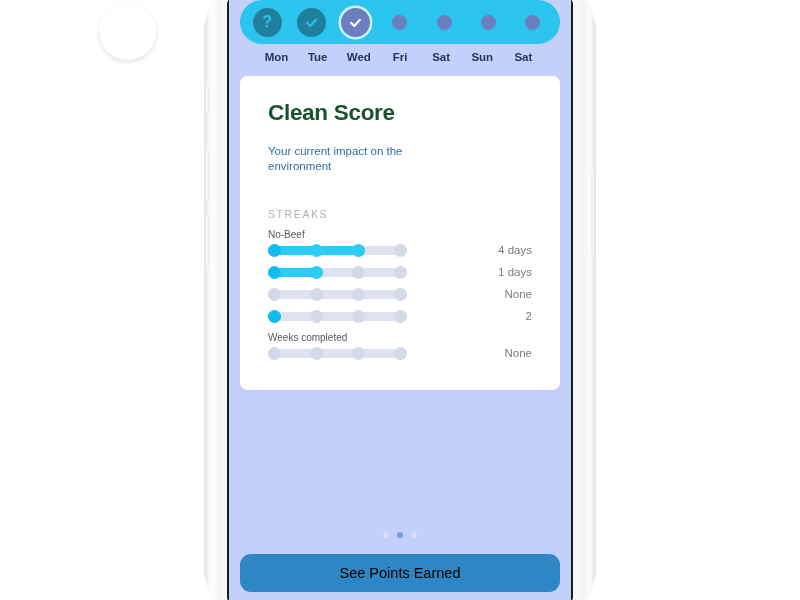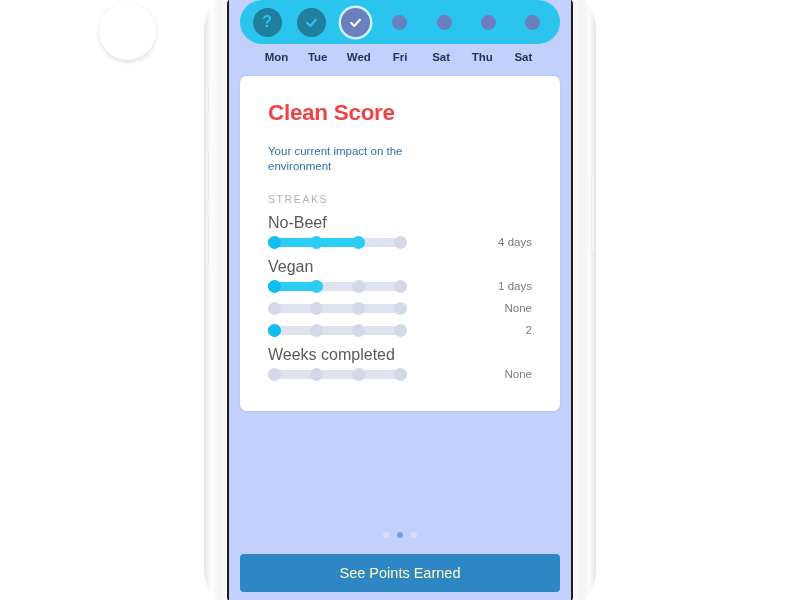--- a/index.html
+++ b/index.html
@@ -284,7 +284,7 @@
             <span>Wed</span>
             <span>Fri</span>
             <span>Sat</span>
-            <span>Thu</span>
+            <span>Sun</span>
             <span>Sat</span>
           </div>
       </div>

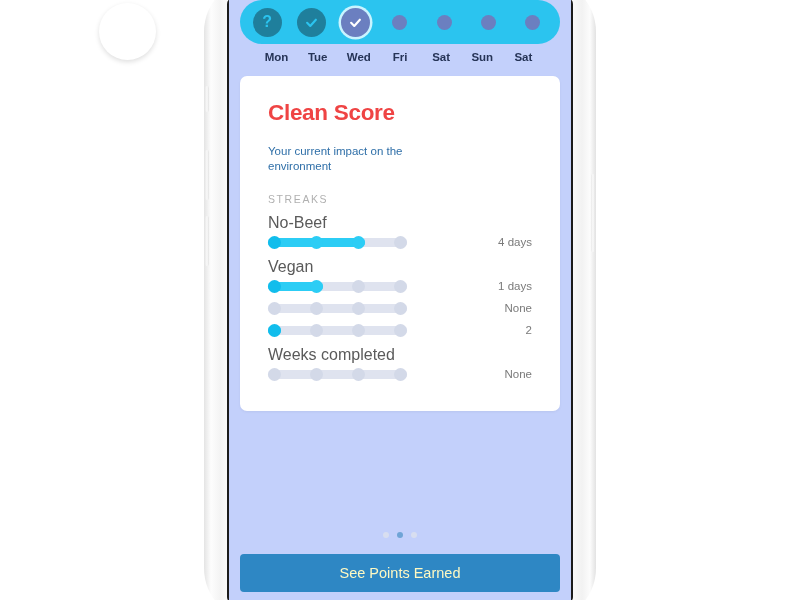--- a/index.html
+++ b/index.html
@@ -134,7 +134,7 @@
   .card-title {
     font-size: 22.5px;
     font-weight: bold;
-    color: #ef4444;
+    color: #14532d;
     letter-spacing: -0.3px;
   }
   .card-sub {

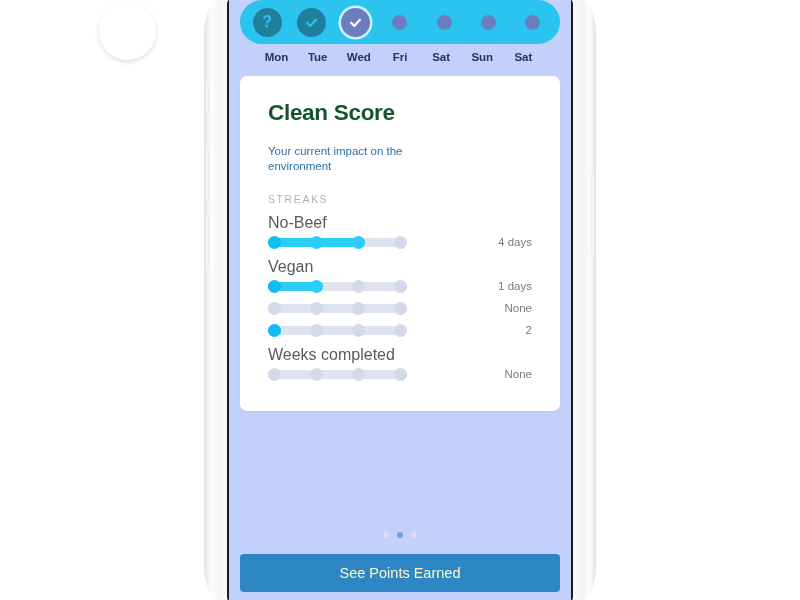--- a/index.html
+++ b/index.html
@@ -148,7 +148,7 @@
     font-size: 10.5px;
     color: #b0b0b0;
     letter-spacing: 1.6px;
-    margin-top: 18px;
+    margin-top: 33px;
   }
 
   

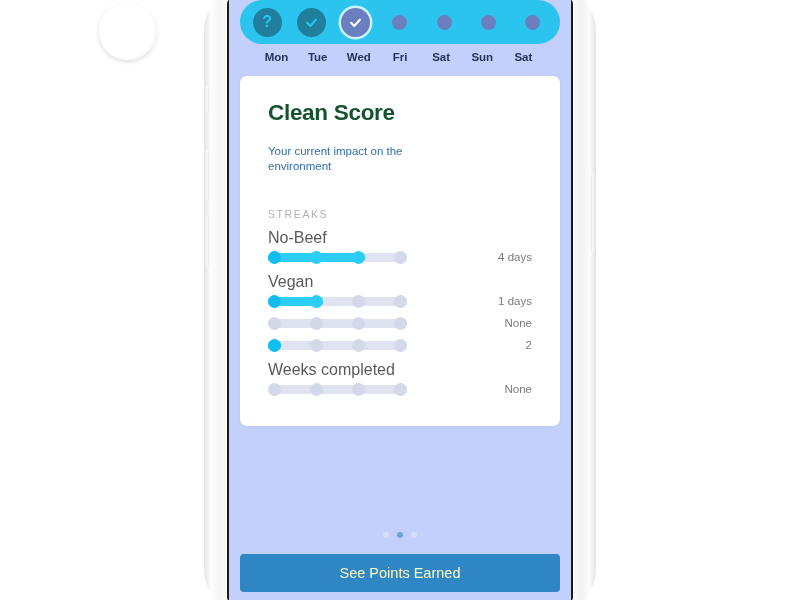--- a/index.html
+++ b/index.html
@@ -154,7 +154,7 @@
   
   .streak-row { margin-top: 9px; }
   .streak-name {
-    font-size: 16px;
+    font-size: 10px;
     color: #5a5a5a;
     margin-bottom: 4px;
   }

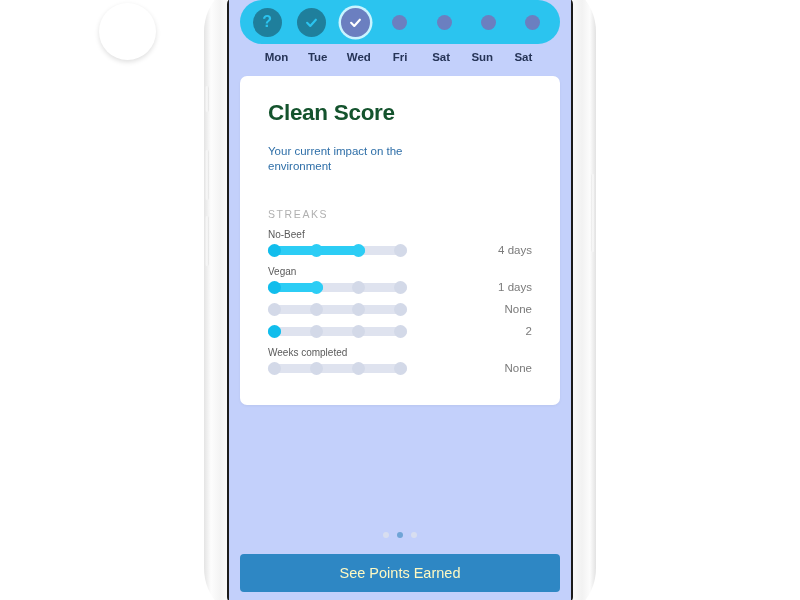--- a/index.html
+++ b/index.html
@@ -309,7 +309,6 @@
               </div>
             </div>
             <div class="streak-row">
-              <div class="streak-name">Vegan</div>
               <div class="streak-line">
                 <div class="bar-wrap">
                   <div class="bar-track"></div>

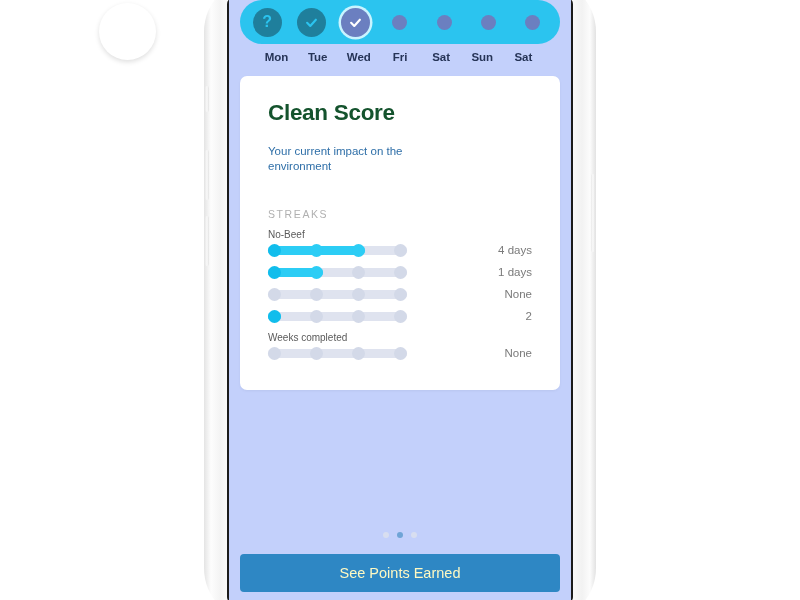--- a/index.html
+++ b/index.html
@@ -222,9 +222,9 @@
     display: block;
     width: 100%;
     background: #2e87c4;
-    color: #fef9c3;
+    color: #000000;
     border: none;
-    border-radius: 4px;
+    border-radius: 11px;
     height: 38px;
     font-size: 14.5px;
     font-family: "Liberation Sans", sans-serif;

